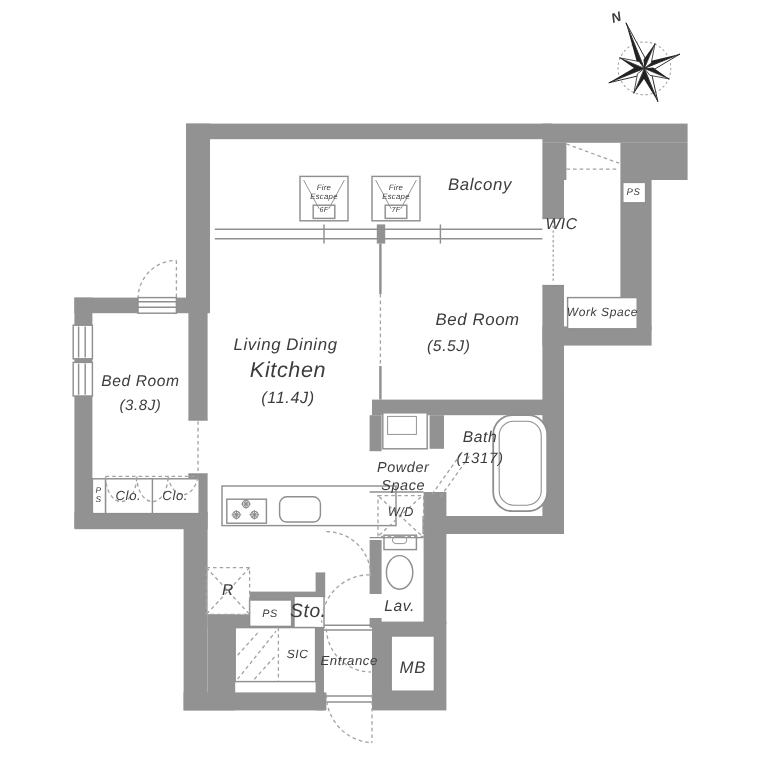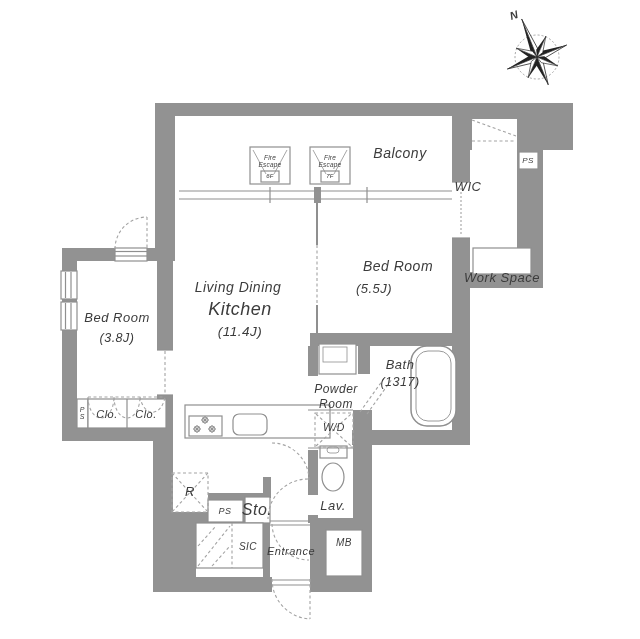--- a/index.html
+++ b/index.html
@@ -208,7 +208,7 @@
 
 <div class="lbl" style="left:468px;top:186px;font-size:13px">WIC</div>
 <div class="lbl" style="left:528px;top:160px;font-size:8px">PS</div>
-<div class="lbl" style="left:502px;top:277px;font-size:13px">Work Space</div>
+<div class="lbl" style="left:502px;top:261px;font-size:10px">Work Space</div>
 
 <div class="lbl" style="left:398px;top:266px;font-size:14px">Bed Room</div>
 <div class="lbl" style="left:374px;top:288px;font-size:13px">(5.5J)</div>

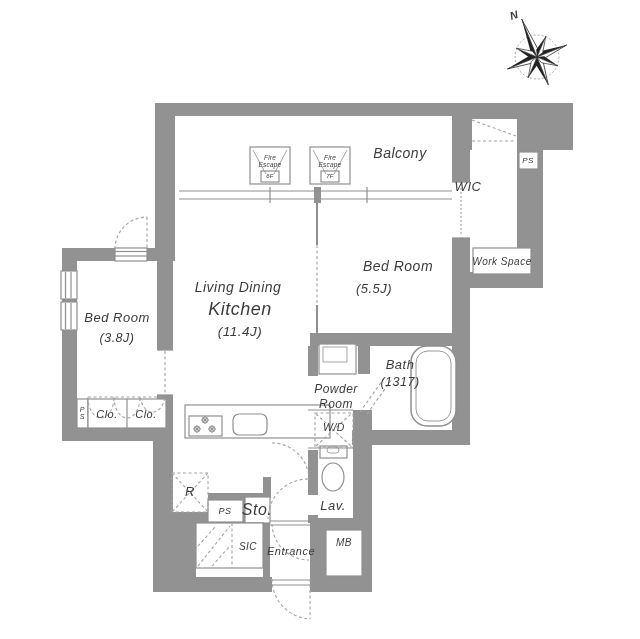--- a/index.html
+++ b/index.html
@@ -228,7 +228,7 @@
 <div class="lbl" style="left:400px;top:382px;font-size:12.5px">(1317)</div>
 
 <div class="lbl" style="left:336px;top:389px;font-size:12px">Powder</div>
-<div class="lbl" style="left:336px;top:404px;font-size:12px">Room</div>
+<div class="lbl" style="left:336px;top:404px;font-size:12px">Space</div>
 
 <div class="lbl" style="left:334px;top:427px;font-size:10.5px">W/D</div>
 <div class="lbl" style="left:333px;top:505px;font-size:13px">Lav.</div>

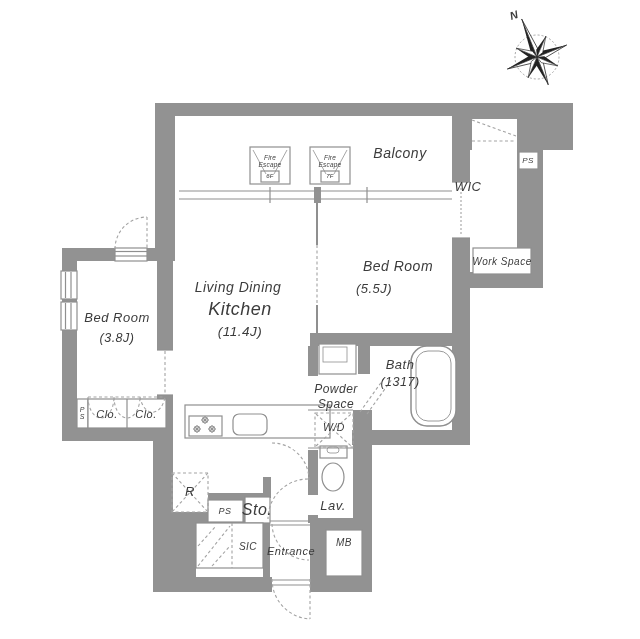--- a/index.html
+++ b/index.html
@@ -238,7 +238,7 @@
 <div class="lbl" style="left:257px;top:510px;font-size:16px">Sto.</div>
 <div class="lbl" style="left:248px;top:546px;font-size:10px">SIC</div>
 <div class="lbl" style="left:291px;top:551px;font-size:11px">Entrance</div>
-<div class="lbl" style="left:344px;top:542px;font-size:10px">MB</div>
+<div class="lbl" style="left:344px;top:556px;font-size:14px">MB</div>
 
 <div class="lbl nlbl" style="left:514px;top:15px;font-size:11px">N</div>
 

